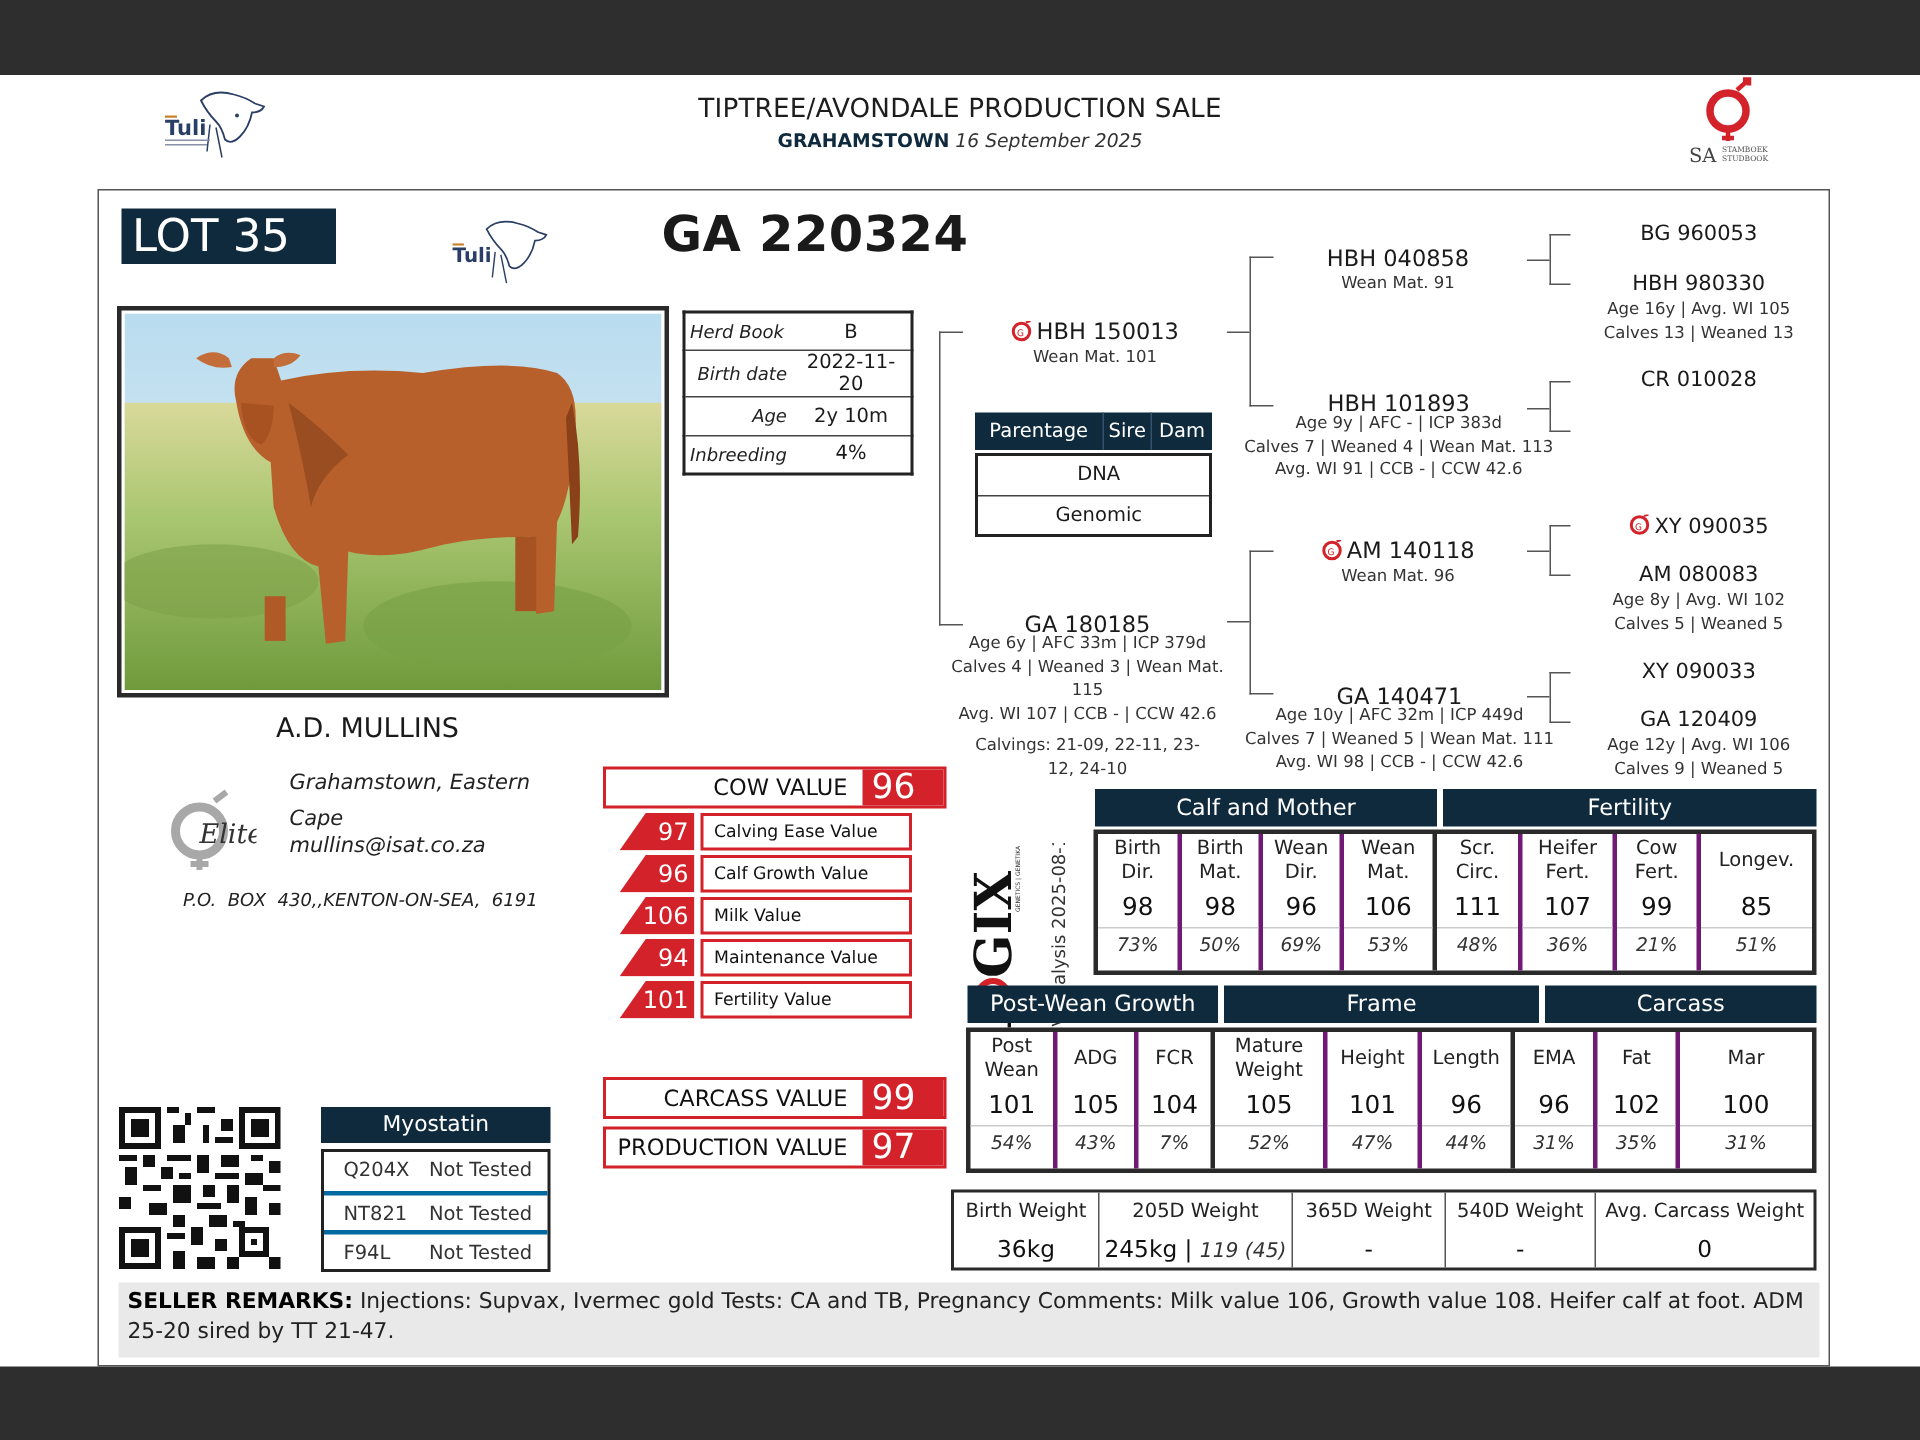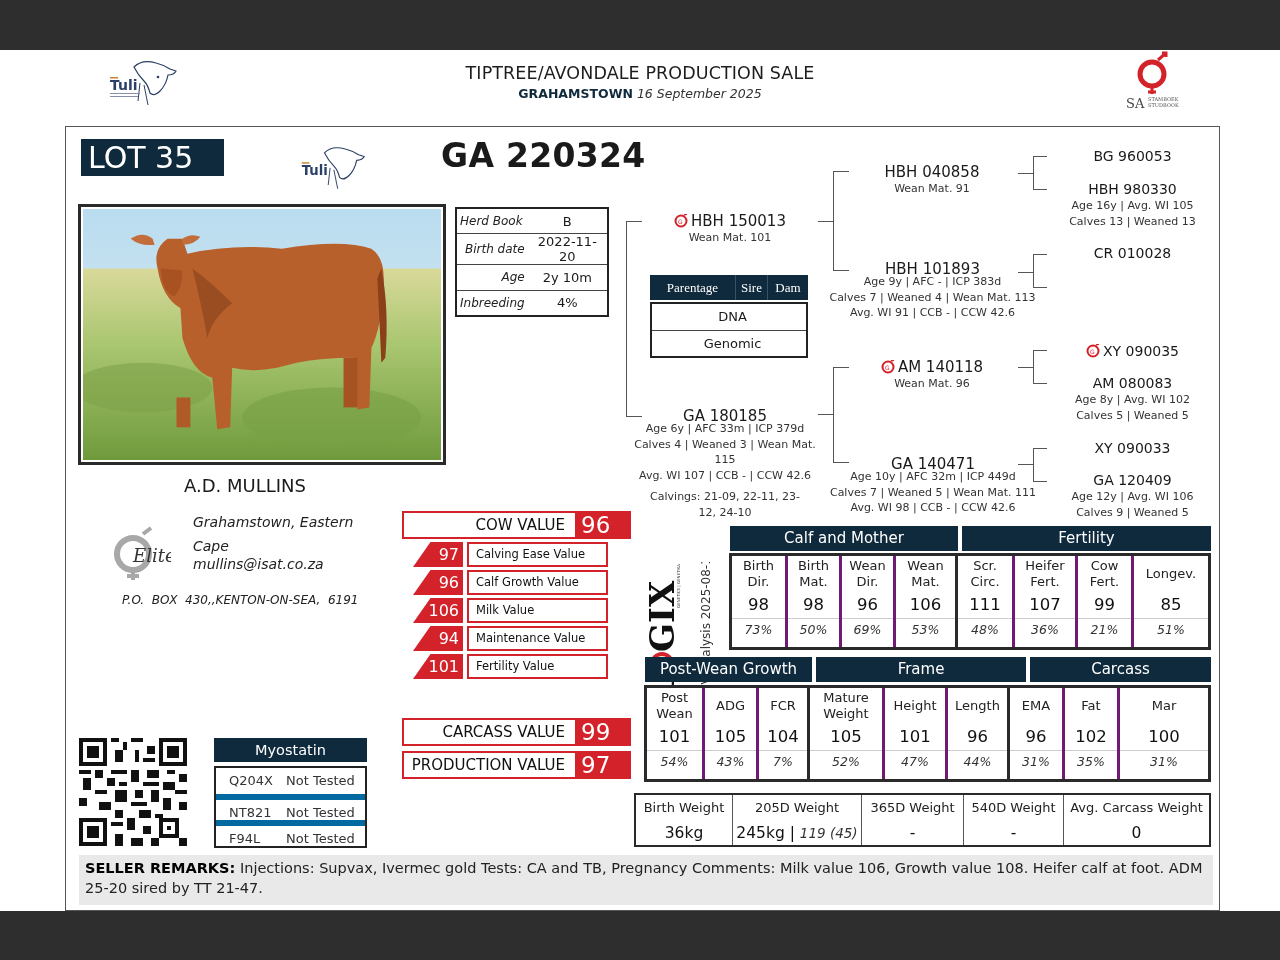--- a/index.html
+++ b/index.html
@@ -38,7 +38,7 @@
   .pnode .nm { font-size: 15px; color: #1a1a1a; line-height: 18px; }
   .gt { display: inline-block; width: 14px; height: 14px; vertical-align: -2px; margin-right: 3px; }
 
-  .parent-hd { left: 650px; top: 225px; width: 158px; height: 25px; display: flex; font-size: 13px; font-family: Liberation Serif, serif; }
+  .parent-hd { left: 650px; top: 225px; width: 158px; height: 25px; display: flex; font-size: 13px; }
   .parent-hd div { display: flex; align-items: center; justify-content: center; border-right: 1px solid #33536b; }
   .parent-tbl { left: 650px; top: 252px; width: 158px; border: 2px solid #222; font-size: 13px; }
   .parent-tbl div { height: 26px; line-height: 26px; padding-left: 7px; text-align: center; }

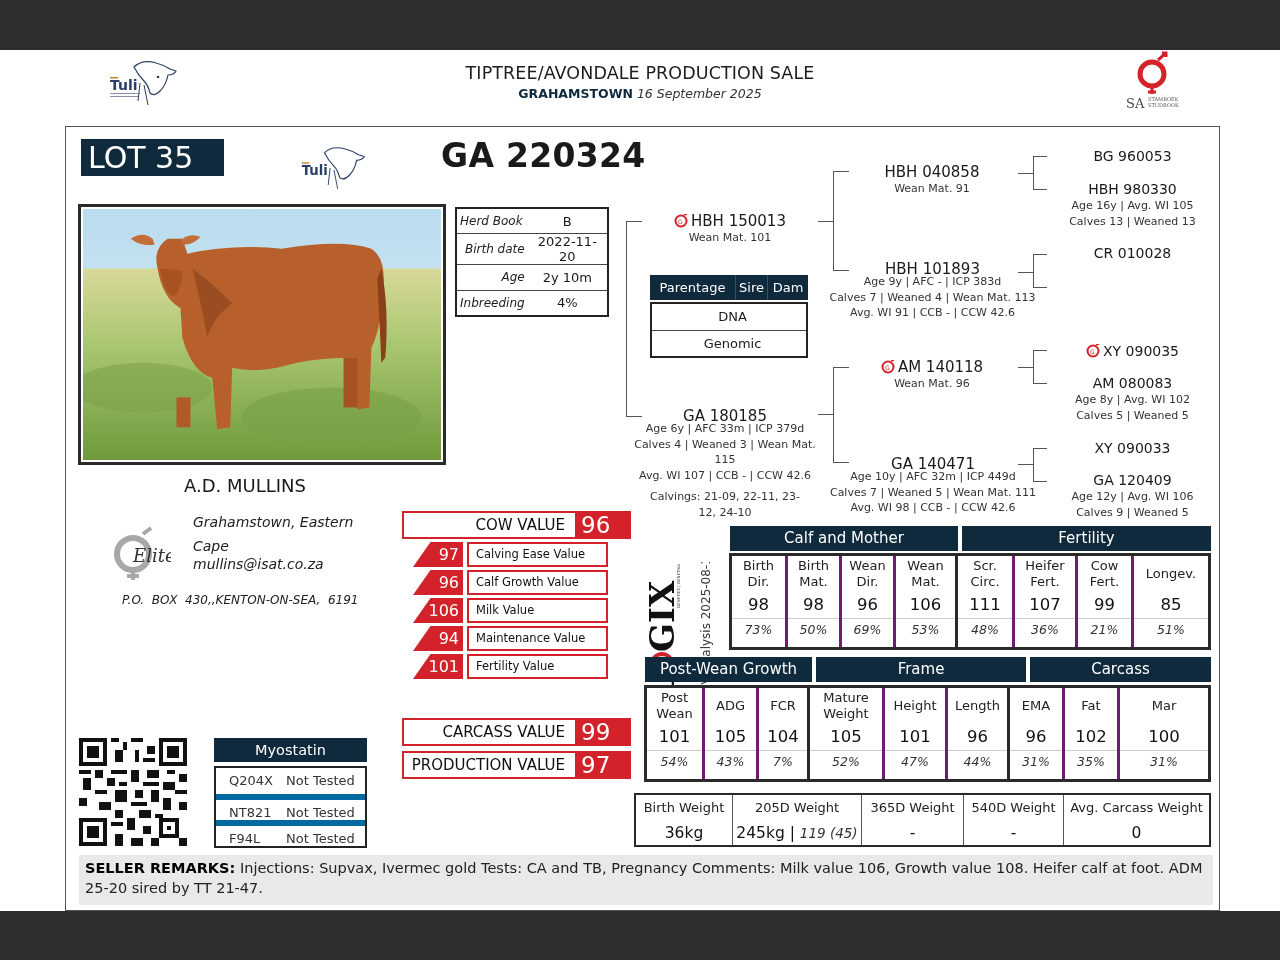--- a/index.html
+++ b/index.html
@@ -86,7 +86,7 @@
   .myo-hd { left: 214px; top: 688px; width: 153px; height: 24px; font-size: 14.5px; line-height: 24px; text-align: center; }
   .myo-tbl { left: 214px; top: 716px; width: 153px; border: 2px solid #222; font-size: 13px; }
   .myo-tbl .r { display: flex; height: 26px; line-height: 26px; }
-  .myo-tbl .r + .r { border-top: 6px solid #0369a1; }
+  .myo-tbl .r + .r { border-top: 3px solid #0369a1; }
   .myo-tbl .c1 { width: 56px; padding-left: 13px; color: #333; }
   .myo-tbl .c2 { padding-left: 14px; color: #333; }
 

